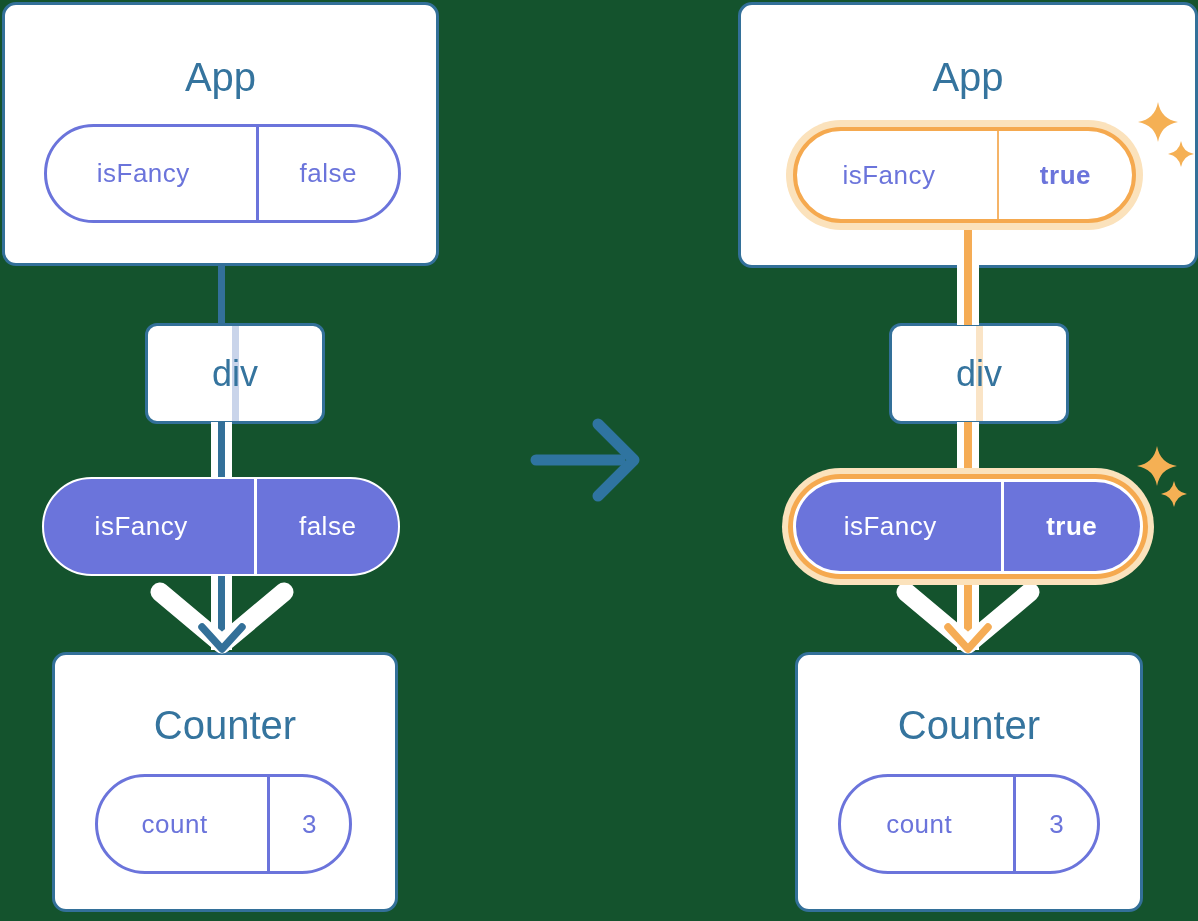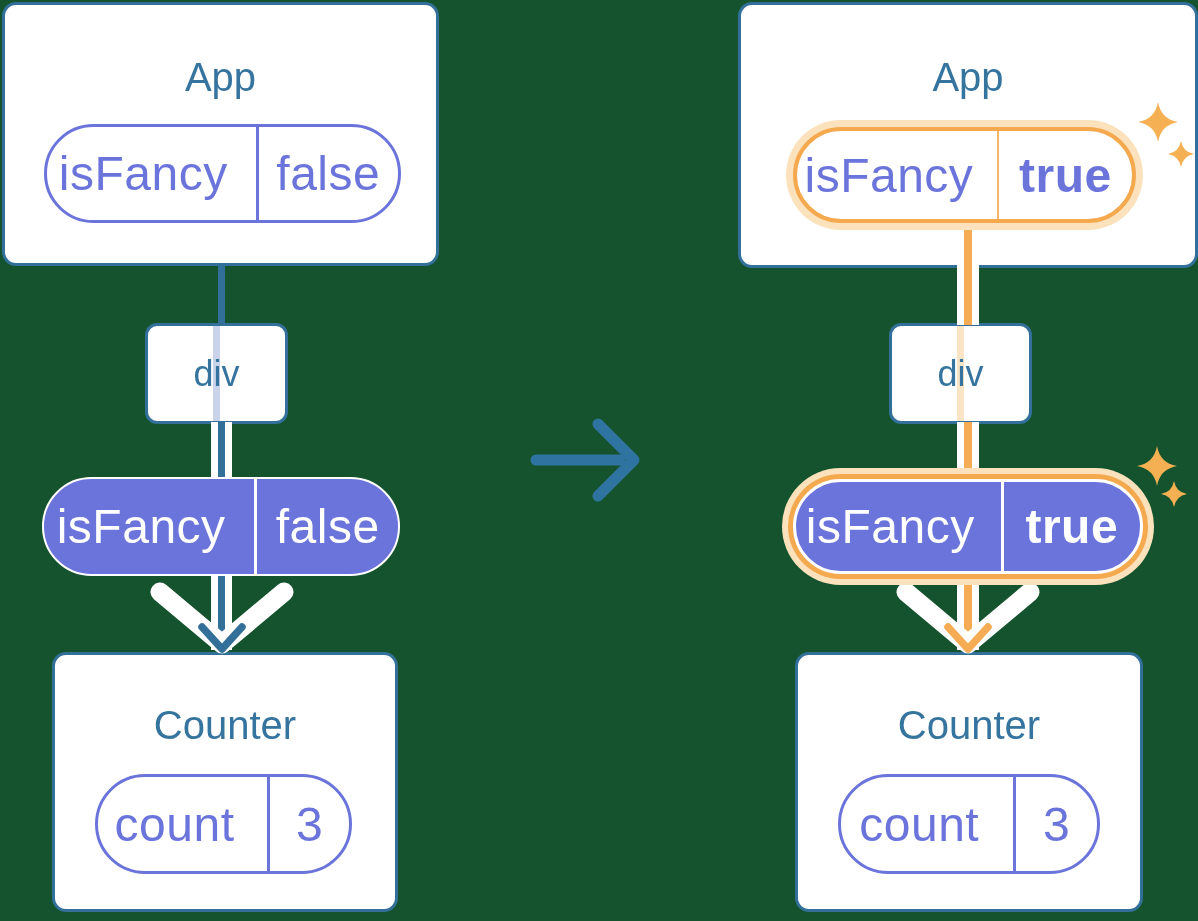--- a/index.html
+++ b/index.html
@@ -13,7 +13,7 @@
 
   
   .pill{position:absolute;display:flex;align-items:stretch;border-radius:70px;z-index:4;box-sizing:border-box;overflow:hidden;}
-  .pill .cell{display:flex;align-items:center;justify-content:center;font-size:48px;letter-spacing:.5px;}
+  .pill .cell{display:flex;align-items:center;justify-content:center;font-size:26px;letter-spacing:.5px;}
   .pill .cell.left{width:58%;}
   .pill .cell.right{width:42%;margin-left:16px;}
   .pill.wide-left .cell.left{width:66%;}

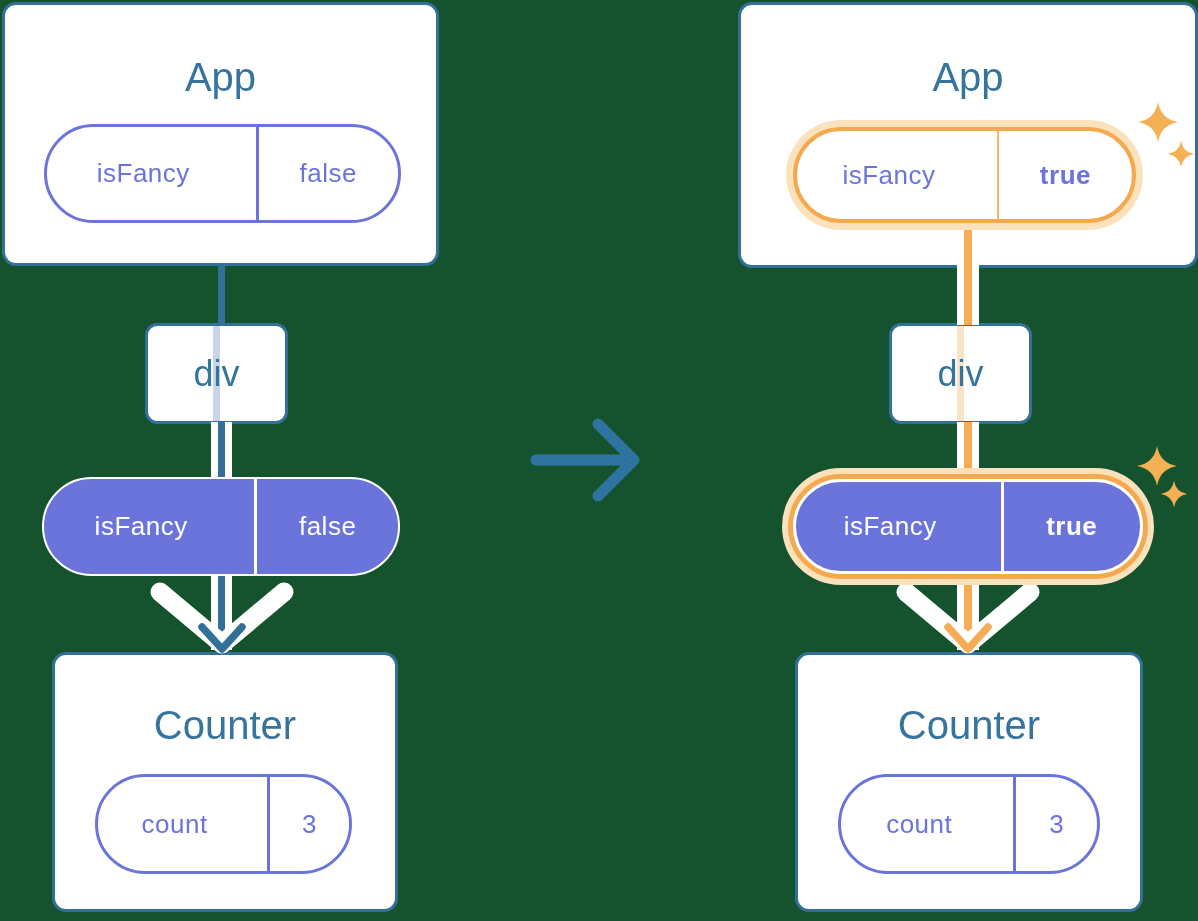--- a/index.html
+++ b/index.html
@@ -36,7 +36,7 @@
   .bold{font-weight:bold;}
 
   
-  .divbox{position:absolute;width:143px;height:101px;background:#fff;border:3px solid #337099;
+  .divbox{position:absolute;width:180px;height:101px;background:#fff;border:3px solid #337099;
           border-radius:12px;z-index:2;box-sizing:border-box;display:flex;align-items:center;justify-content:center;}
   .divbox .passline{position:absolute;top:0;bottom:0;width:7px;left:50%;margin-left:-3.5px;}
   .divbox .lbl{position:relative;color:#35749E;font-size:36px;z-index:1;}

